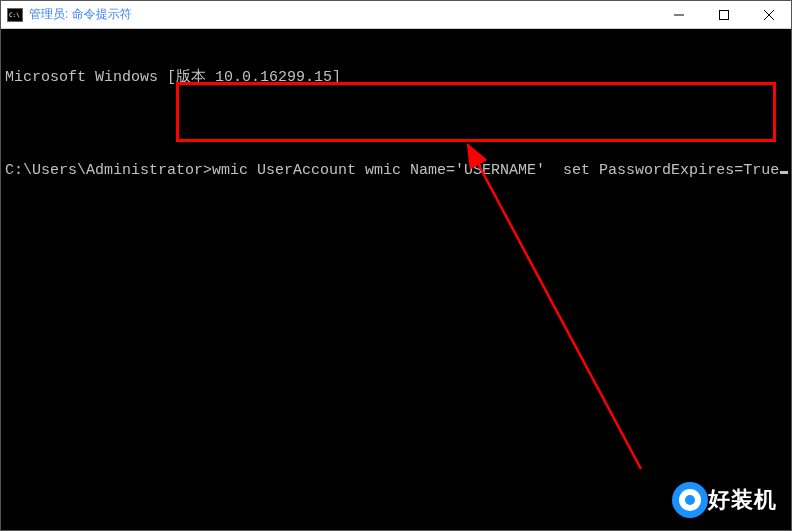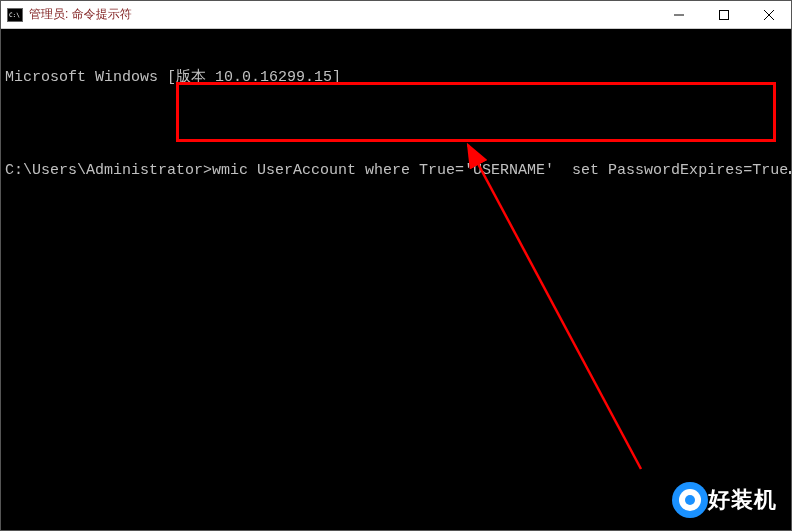--- a/index.html
+++ b/index.html
@@ -56,7 +56,7 @@
     }
     .title-text {
       font-size: 12px;
-      color: #7f1d1d;
+      color: #3b82f6;
     }
     .window-controls {
       display: flex;

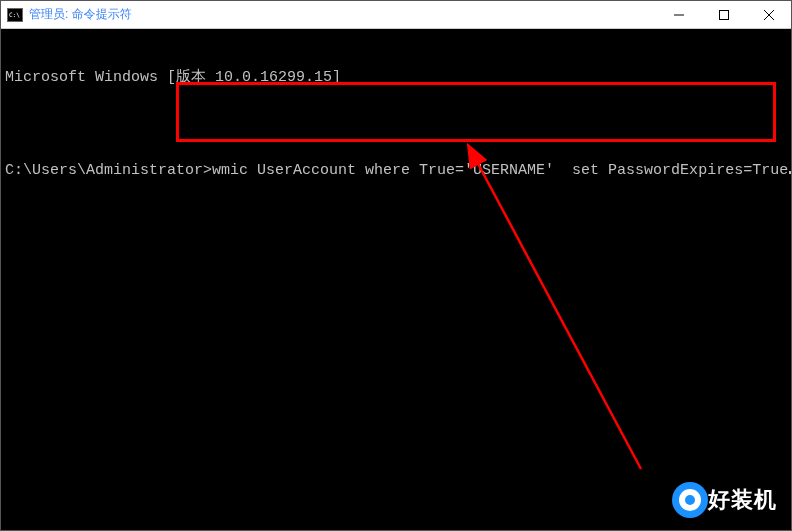--- a/index.html
+++ b/index.html
@@ -180,7 +180,7 @@
   <div class="terminal">
     <div class="term-line">Microsoft Windows [版本 10.0.16299.15]</div>
     <div class="term-line"></div>
-    <div class="term-line"><span>C:\Users\Administrator&gt;</span><span>wmic UserAccount where True='USERNAME'  set PasswordExpires=True</span><span class="cursor"></span></div>
+    <div class="term-line"><span>C:\Users\Administrator&gt;</span><span>wmic UserAccount wmic Name='USERNAME'  set PasswordExpires=True</span><span class="cursor"></span></div>
 
     
     <div class="highlight-box" style="left:175px; top:53px; width:600px; height:60px;"></div>

